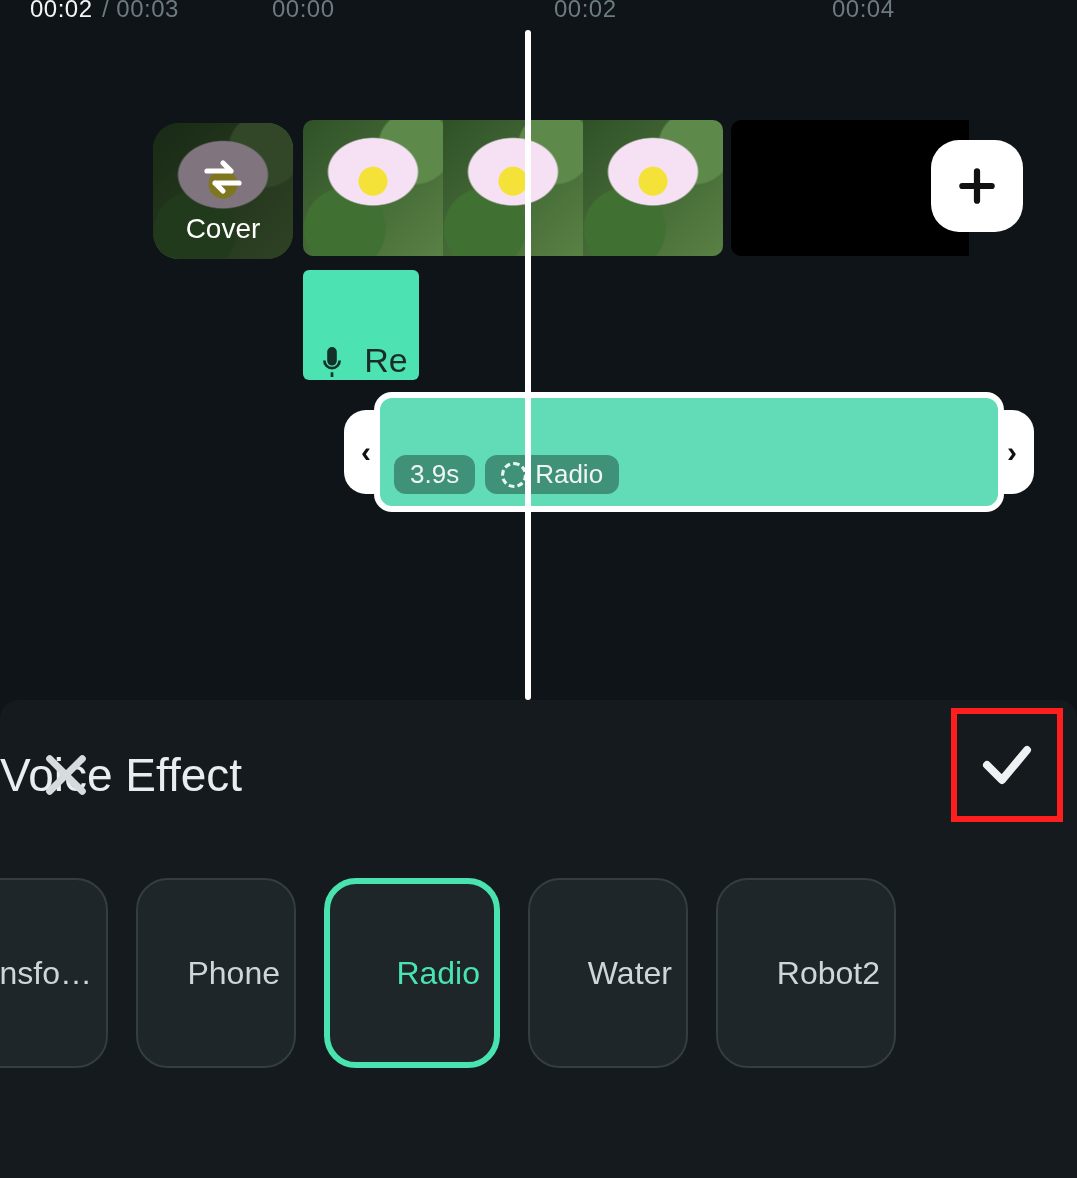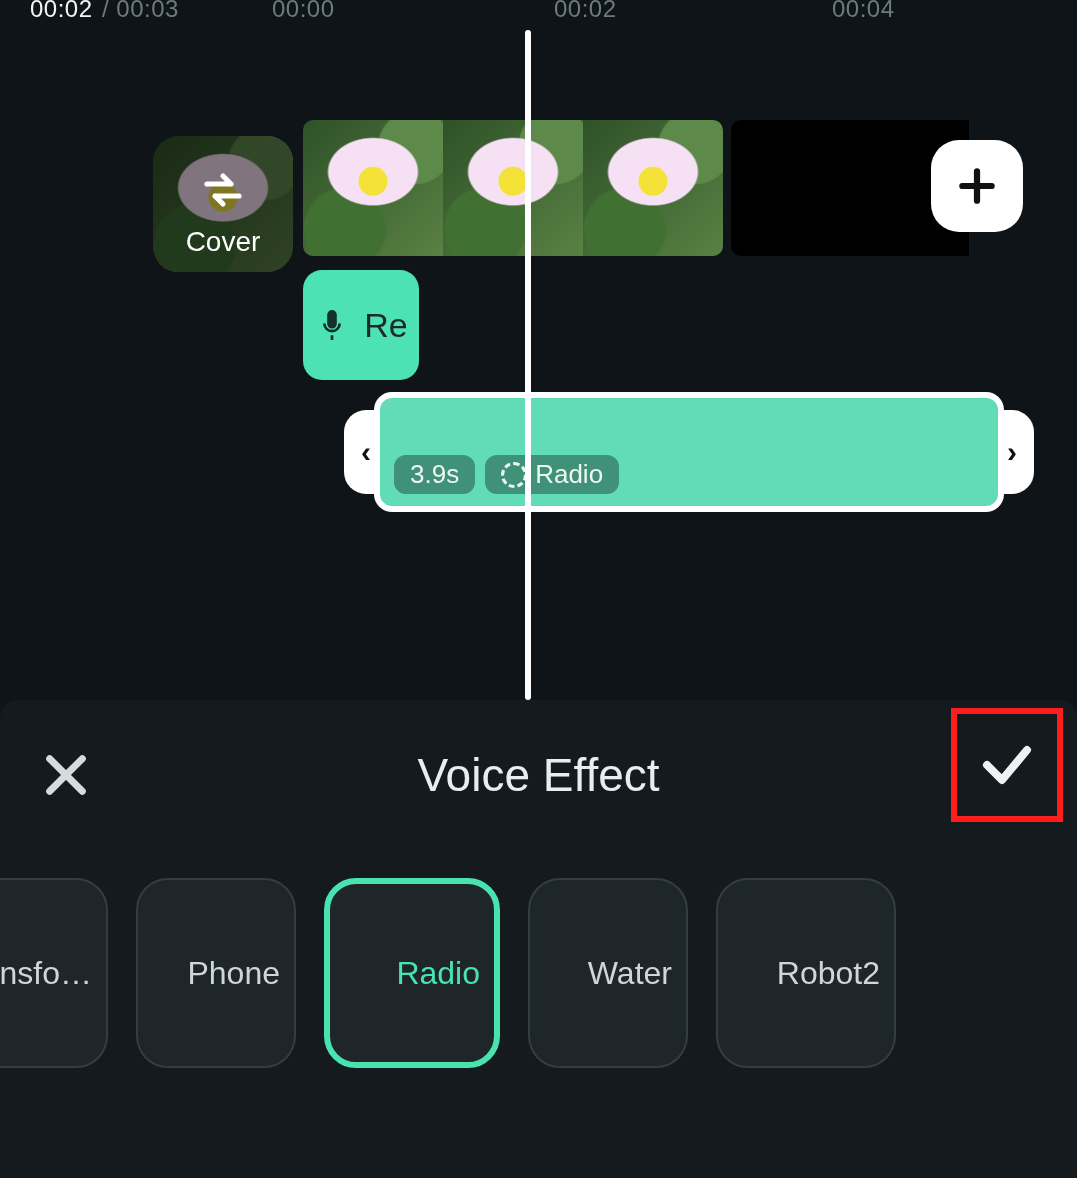--- a/index.html
+++ b/index.html
@@ -45,7 +45,7 @@
   }
   .cover-tile {
     position:absolute;
-    left:0; top:16px; width:140px; height:136px;
+    left:0; top:3px; width:140px; height:136px;
     border-radius:26px;
     overflow:hidden;
   }

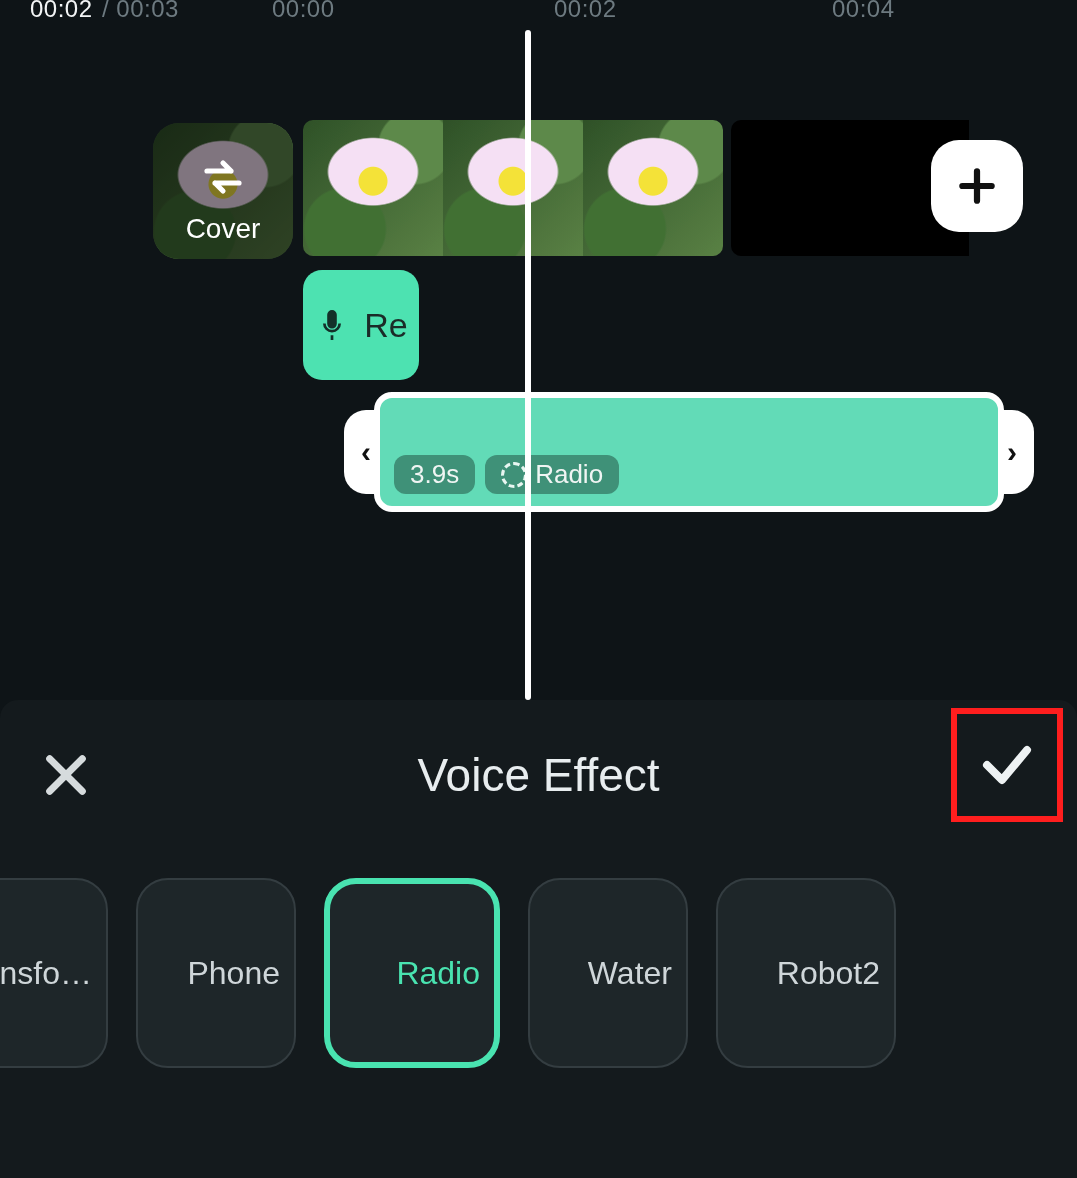--- a/index.html
+++ b/index.html
@@ -102,8 +102,8 @@
     top:240px; left:303px;
     width:116px; height:110px;
     background:#4de2b1;
-    border-radius:19px;
-    display:flex; align-items:center; justify-content:center;
+    border-radius:6px;
+    display:flex; align-items:flex-end; justify-content:center;
     gap:14px;
     overflow:hidden;
   }

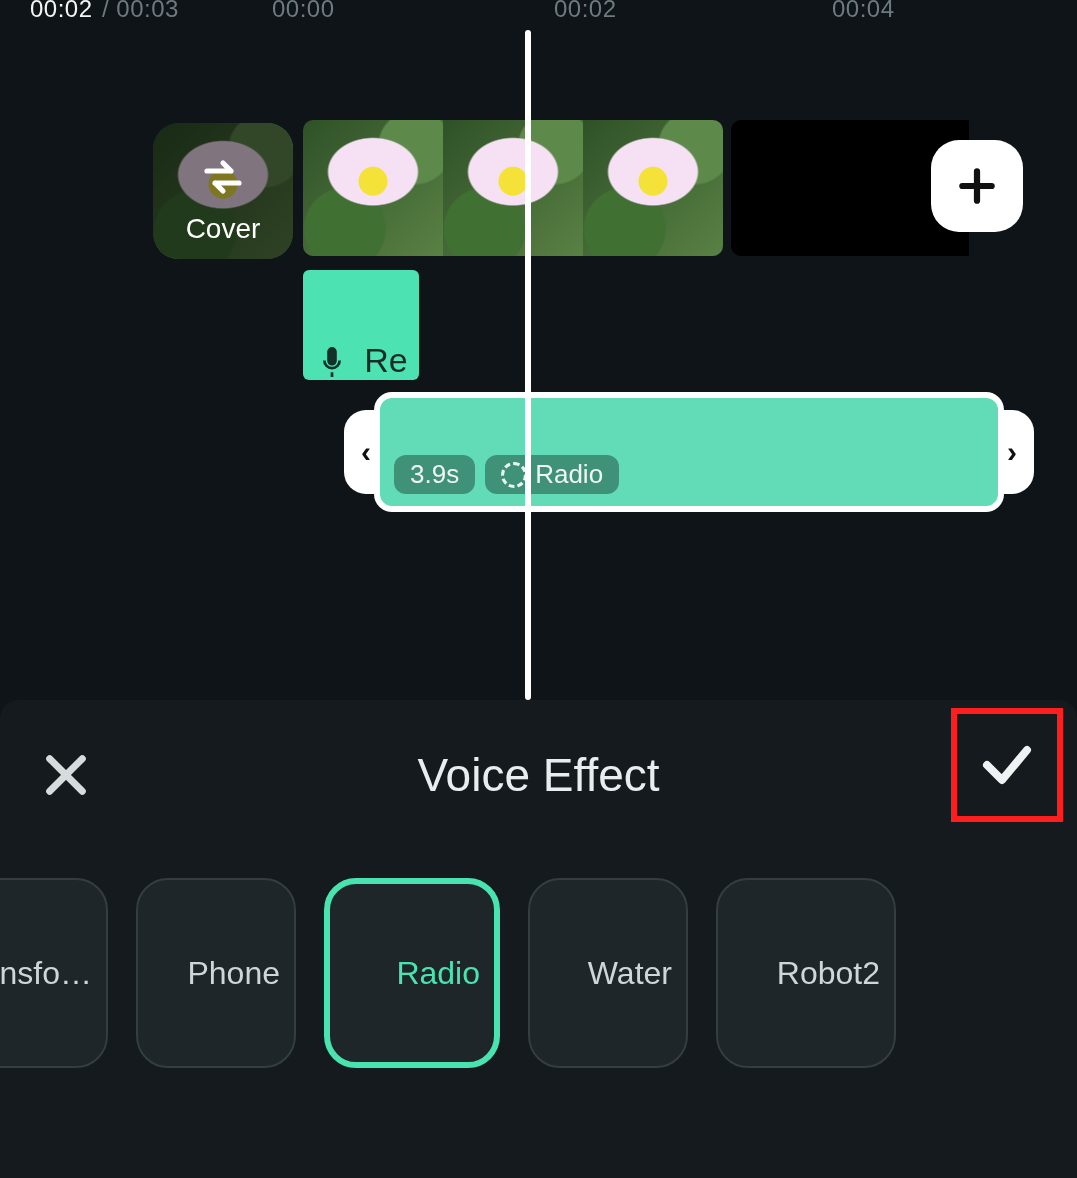--- a/index.html
+++ b/index.html
@@ -152,7 +152,7 @@
   .sheet-header {
     position:relative;
     height:150px;
-    display:flex; align-items:center; justify-content:center;
+    display:flex; align-items:center; 
   }
   .sheet-title { font-size:46px; font-weight:400; color:#e8edef; }
   .close-btn { position:absolute; left:38px; top:50%; transform:translateY(-50%); width:56px; height:56px; }

